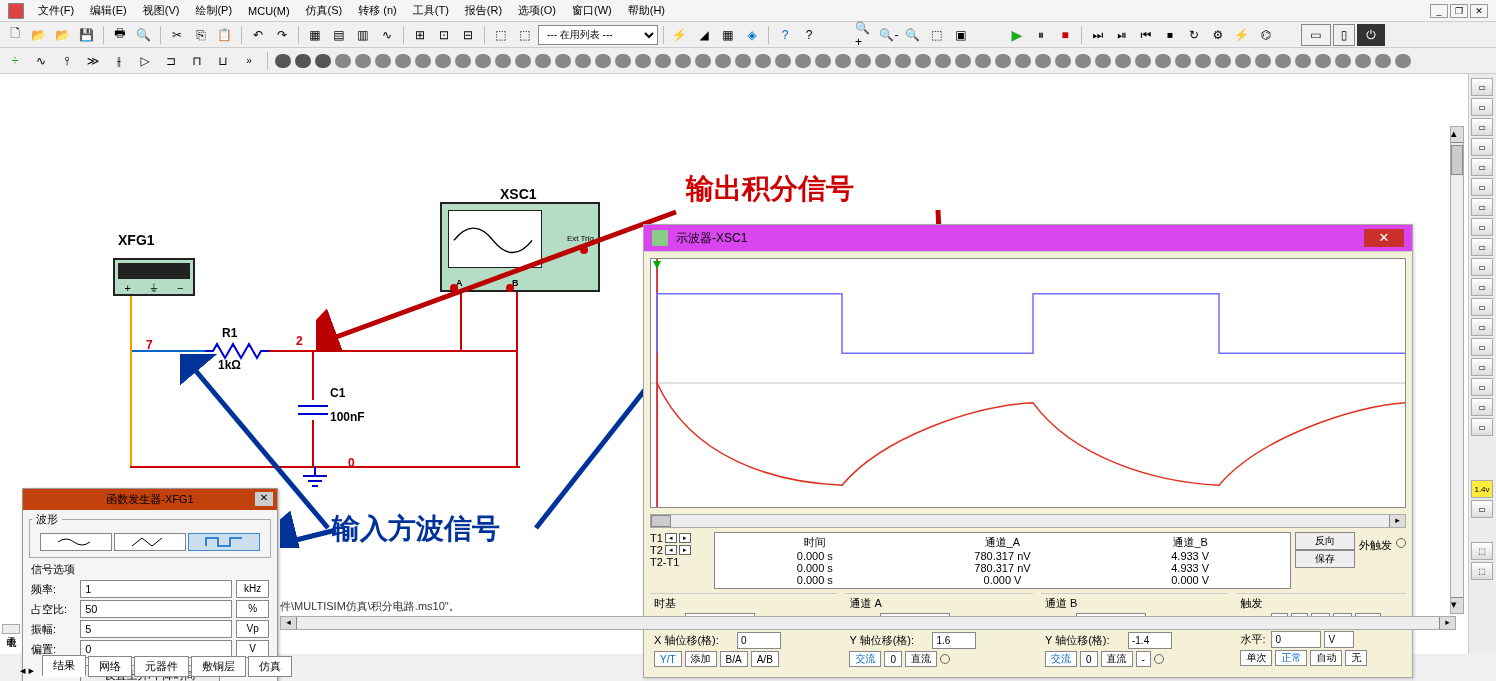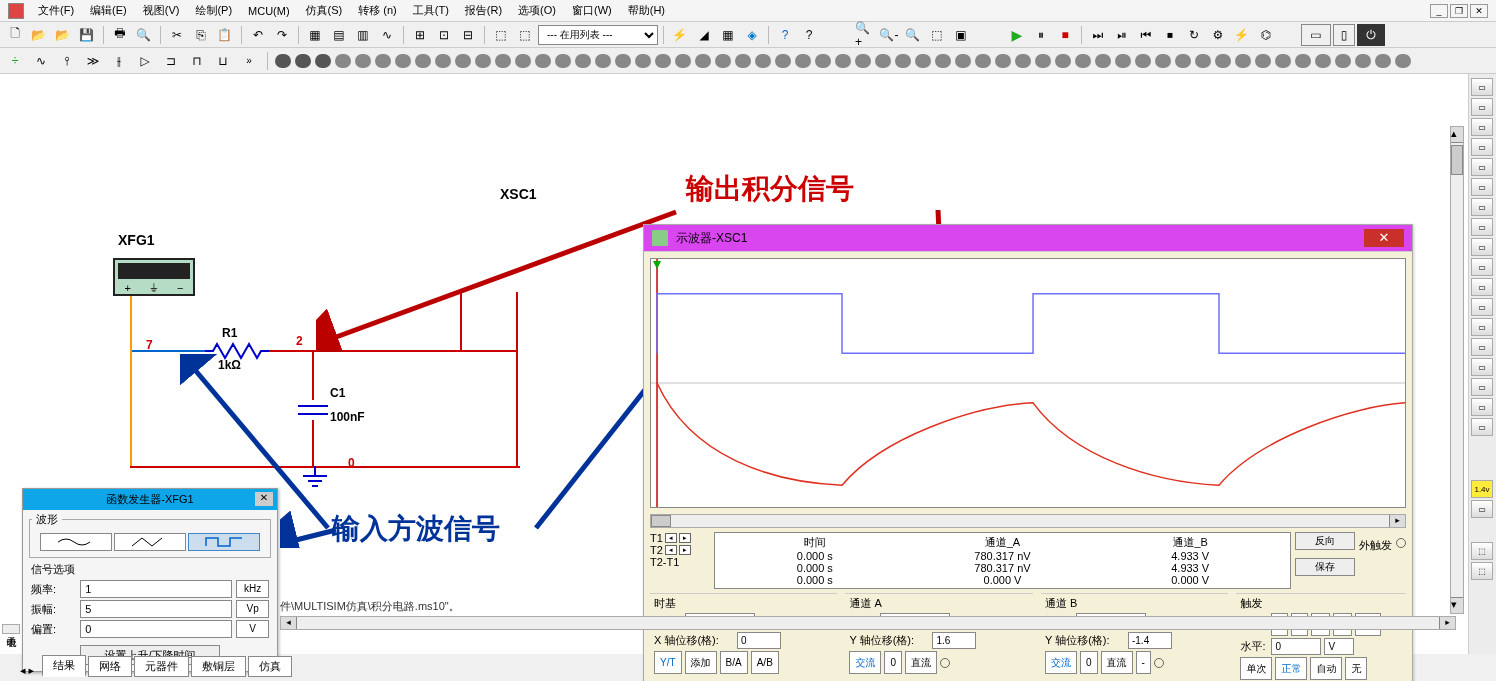--- a/index.html
+++ b/index.html
@@ -302,6 +302,17 @@
       </div>
   </div>
 
+  <div class="xsc-block">
+    <div class="scr"><svg viewBox="0 0 94 58">
+          <path d="M5 30 Q25 5 45 30 Q65 55 85 30" fill="none" stroke="#000" stroke-width="1.5"></path>
+        </svg></div>
+    <div class="exttrig">Ext Trig</div>
+    <div style="position:absolute; right:10px; top:42px; width:8px; height:8px; border-radius:50%; background:#c00"></div>
+    <div class="pin-label" style="left:14px">A</div>
+    <div class="pin-label" style="left:70px">B</div>
+    <div style="position:absolute; left:8px; bottom:-2px; width:8px; height:8px; border-radius:50%; background:#c00"></div>
+    <div style="position:absolute; left:64px; bottom:-2px; width:8px; height:8px; border-radius:50%; background:#c00"></div>
+  </div>
 
   <div class="wire-blue-h" style="left:130px; top:276px; width:75px"></div>
   <div class="wire-orange-v" style="left:130px; top:222px; height:170px; background:#f90"></div>

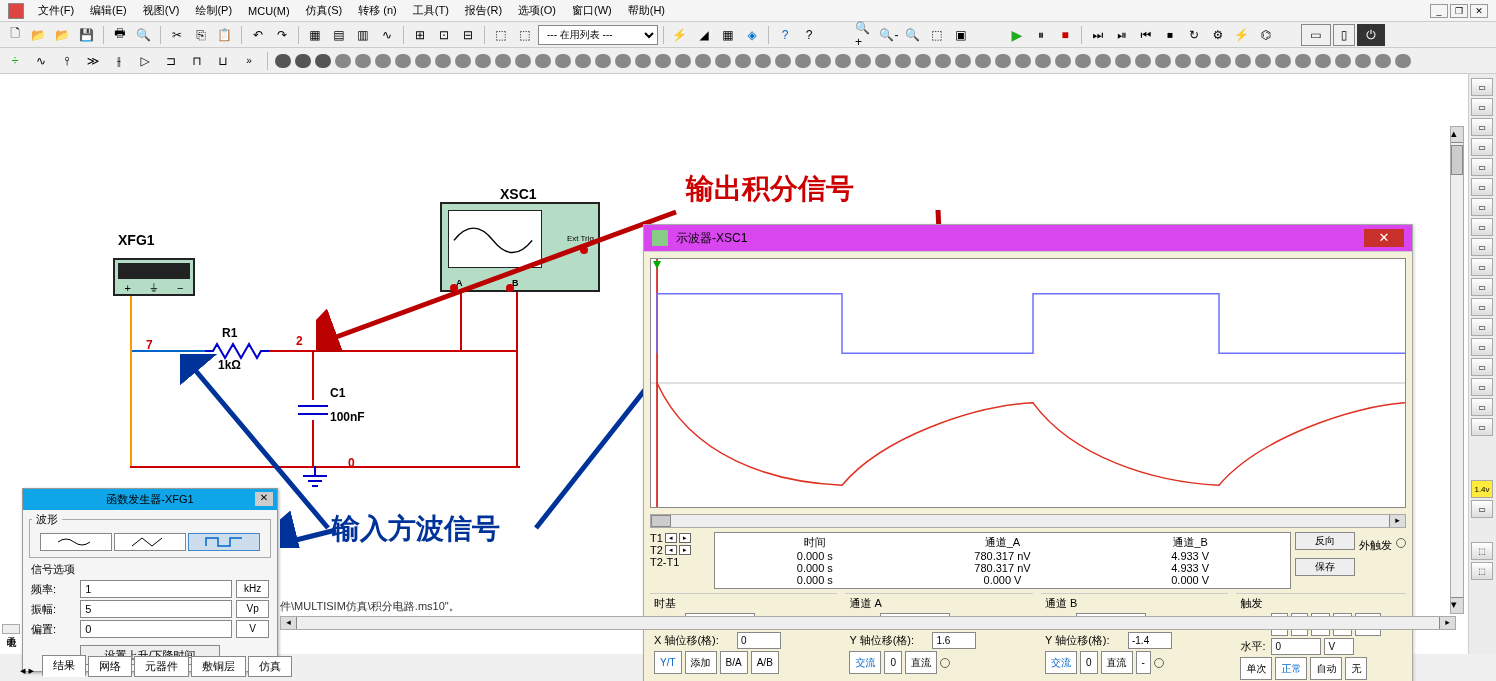--- a/index.html
+++ b/index.html
@@ -59,7 +59,7 @@
 
 
 .fgen-dlg { position: absolute; left: 22px; top: 414px; width: 256px; background: #f5f5f5; border: 1px solid #999; box-shadow: 1px 1px 3px rgba(0,0,0,0.3); }
-.fgen-dlg .title { text-align: center; padding: 3px; background: #0ea5e9; font-size: 12px; position: relative; }
+.fgen-dlg .title { text-align: center; padding: 3px; background: #c2410c; font-size: 12px; position: relative; }
 .fgen-dlg .title .close { position: absolute; right: 4px; top: 3px; width: 18px; height: 14px; background: #ccc; text-align: center; font-size: 10px; }
 .fgen-dlg .wave-row { display: flex; gap: 2px; padding: 4px 8px; }
 .fgen-dlg .wave-btn { flex: 1; height: 18px; border: 1px solid #888; background: #fff; display: flex; align-items: center; justify-content: center; }

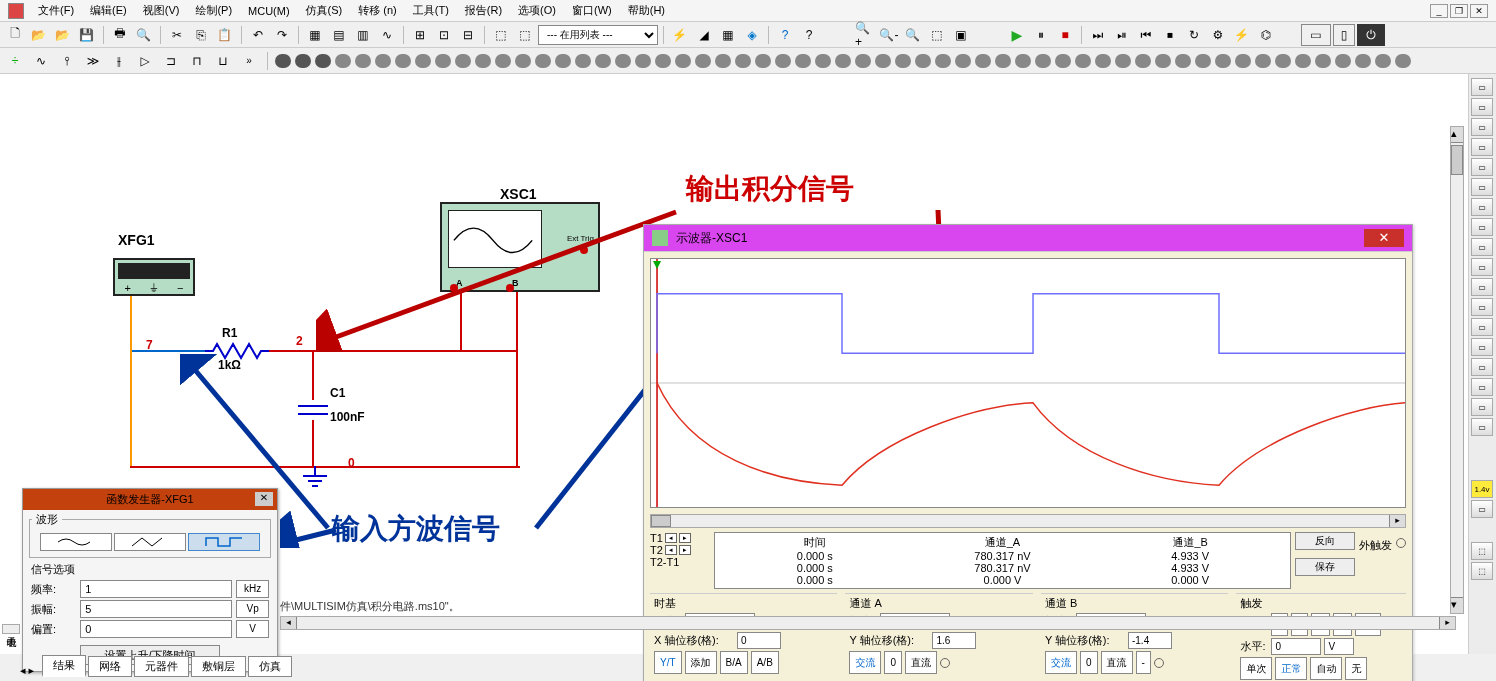--- a/index.html
+++ b/index.html
@@ -90,7 +90,7 @@
 .readout-box { flex: 1; border: 1px solid #888; background: #fff; padding: 2px 6px; font-size: 10px; display: grid; grid-template-columns: 1fr 1fr 1fr; }
 .readout-box .hdr { text-align: center; font-weight: normal; }
 .readout-box .val { text-align: center; }
-.readout-right { display: flex; flex-direction: column; gap: 8px; }
+.readout-right { display: flex; flex-direction: column; gap: 0; }
 .readout-right button { width: 60px; height: 18px; border: 1px solid #888; background: #eee; font-size: 10px; }
 .ext-trig { font-size: 10px; display: flex; gap: 4px; padding-top: 6px; }
 .ext-trig .dot { width: 10px; height: 10px; border-radius: 50%; border: 1px solid #666; }

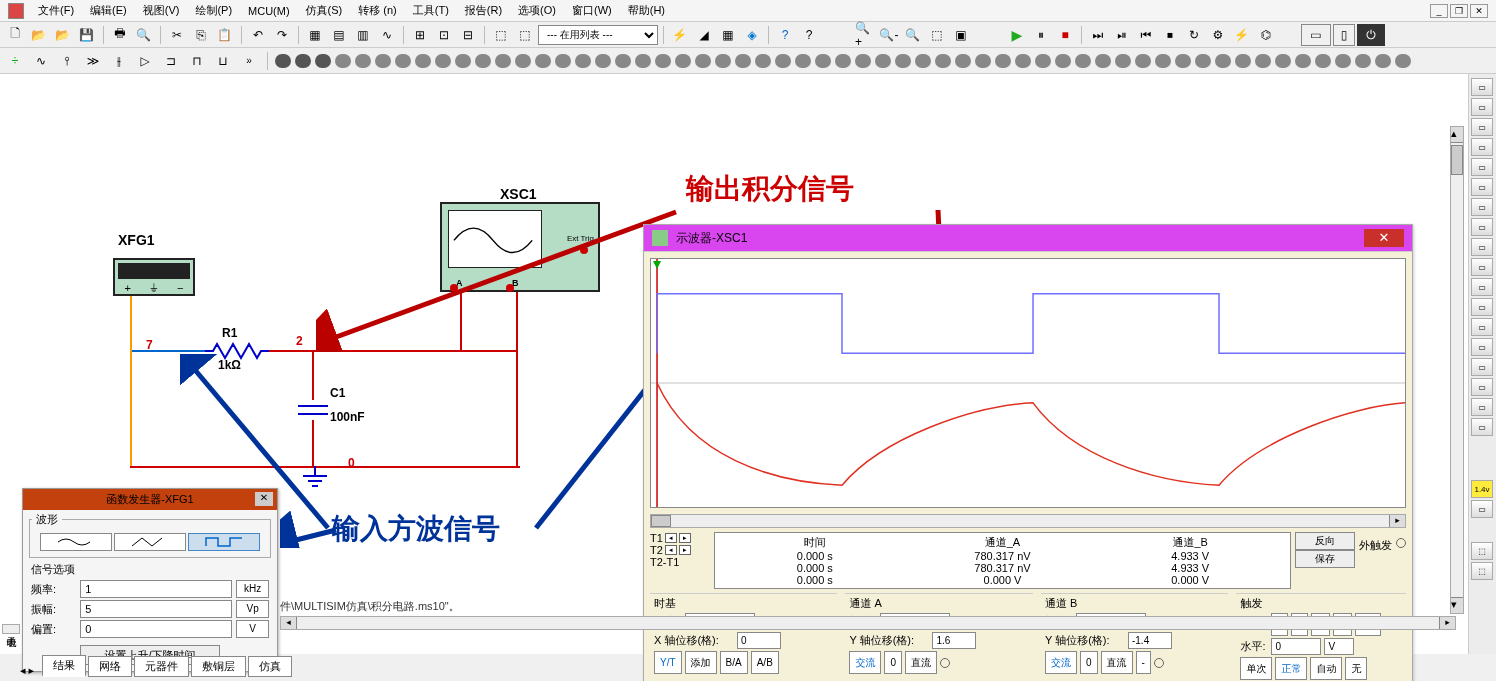--- a/index.html
+++ b/index.html
@@ -450,6 +450,11 @@
       <div class="unit">kHz</div>
     </div>
     <div class="field-row">
+      <label>占空比:</label>
+      <input value="50" style="">
+      <div class="unit">%</div>
+    </div>
+    <div class="field-row">
       <label>振幅:</label>
       <input value="5" style="">
       <div class="unit">Vp</div>

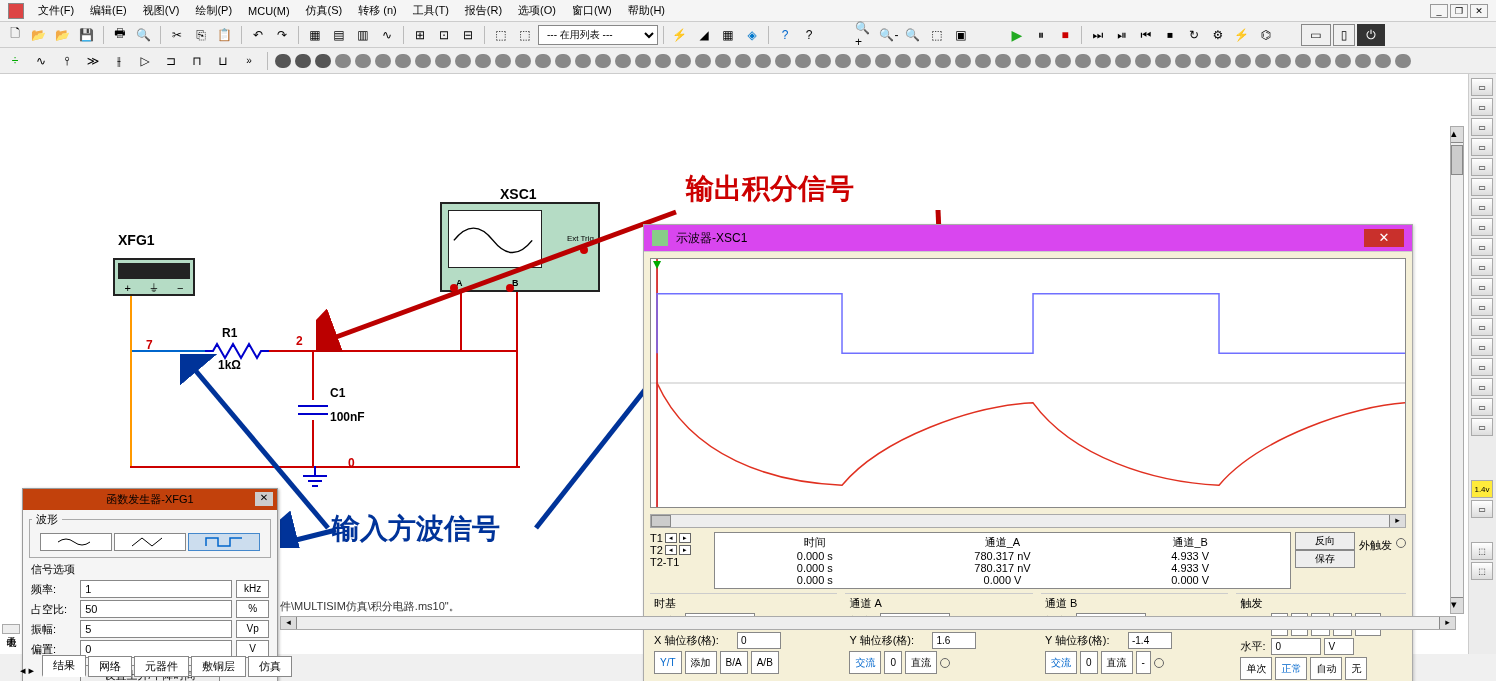--- a/index.html
+++ b/index.html
@@ -101,7 +101,7 @@
 .ctrl-group .crow { display: flex; align-items: center; gap: 3px; margin: 2px 0; }
 .ctrl-group .crow label { min-width: 28px; }
 .ctrl-group input { height: 17px; border: 1px solid #888; padding: 0 3px; font-size: 10px; width: 70px; }
-.ctrl-group .mini-btn { height: 23px; border: 1px solid #888; background: #fff; padding: 0 5px; font-size: 10px; }
+.ctrl-group .mini-btn { height: 16px; border: 1px solid #888; background: #fff; padding: 0 5px; font-size: 10px; }
 .ctrl-group .mini-btn.blue { color: #06c; }
 .ctrl-group .dot2 { width: 10px; height: 10px; border-radius: 50%; border: 1px solid #666; }
 .ctrl-group.trig { flex: 0.9; }

